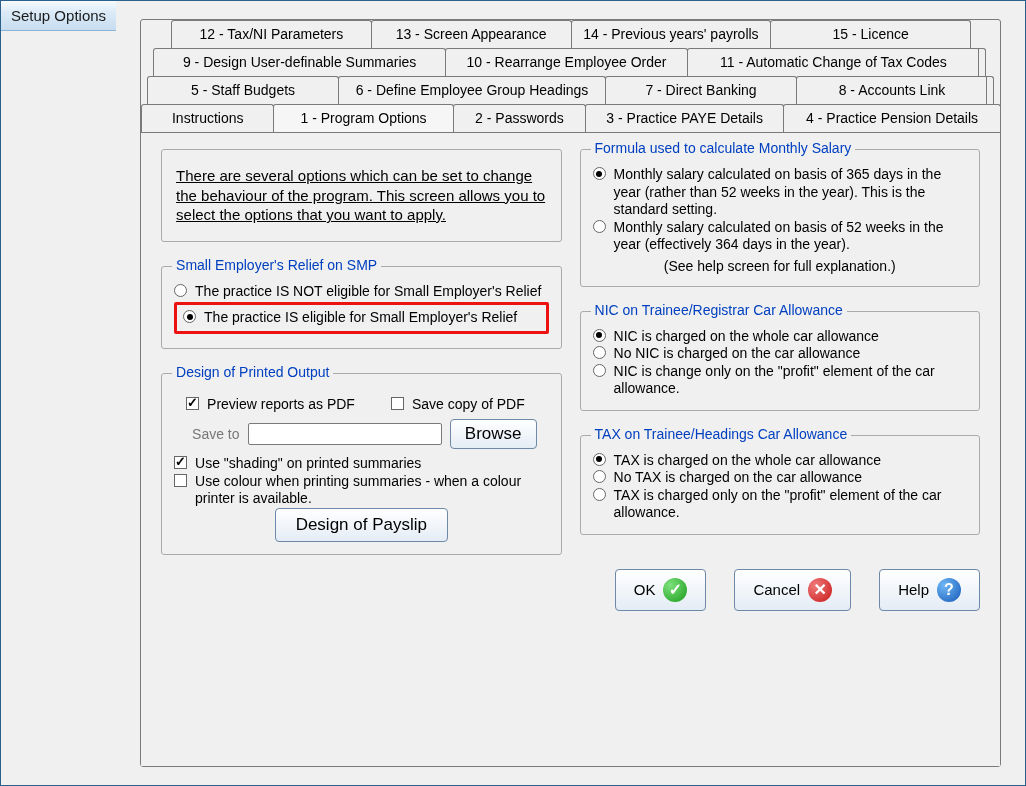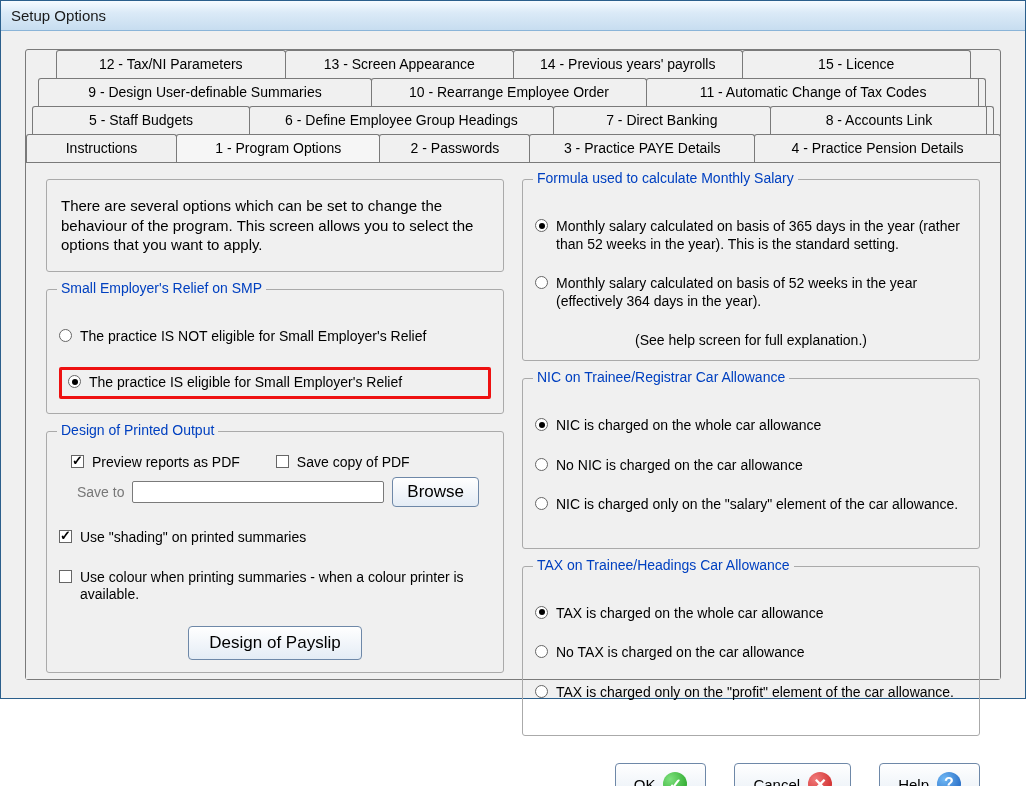--- a/index.html
+++ b/index.html
@@ -14,11 +14,11 @@
   }
   *, *:before, *:after { box-sizing: inherit; }
   .window {
-    width: 1026px; height: 699px;
+    width: 1026px; height: 786px;
     border: 1px solid #2b5f8c;
     background: #f0f0f0;
     display: flex;
-    flex-direction: column;
+    flex-direction: row;
   }
   .titlebar {
     height: 30px;

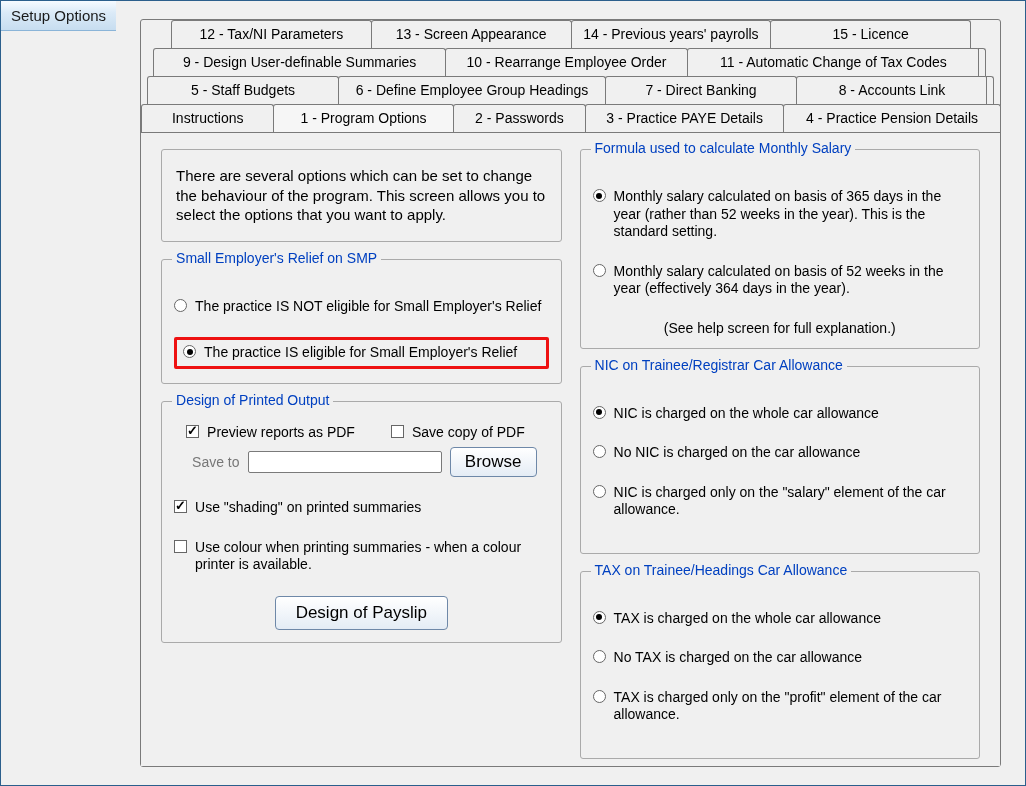--- a/index.html
+++ b/index.html
@@ -95,7 +95,7 @@
     flex: 1;
     display: flex;
     flex-direction: column;
-    gap: 17px;
+    gap: 24px;
   }
   
   .group {

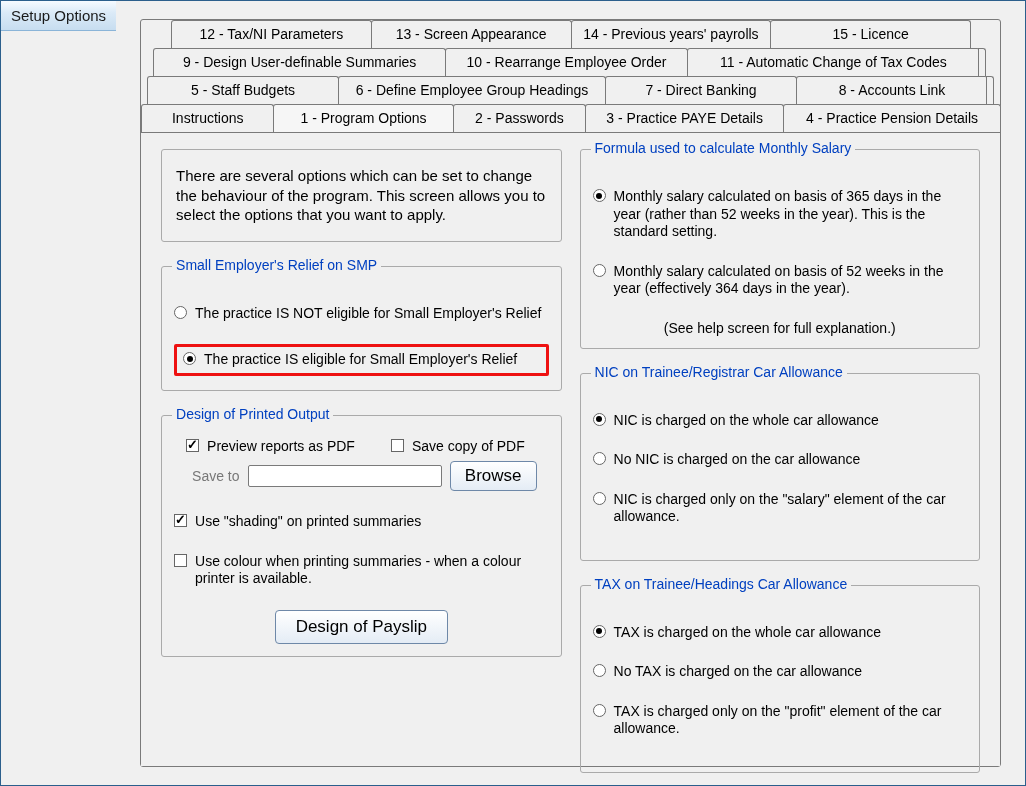--- a/index.html
+++ b/index.html
@@ -118,6 +118,7 @@
     padding: 16px 14px;
     font-size: 15px;
     line-height: 1.3;
+    text-decoration: underline;
   }
   
   .opt {

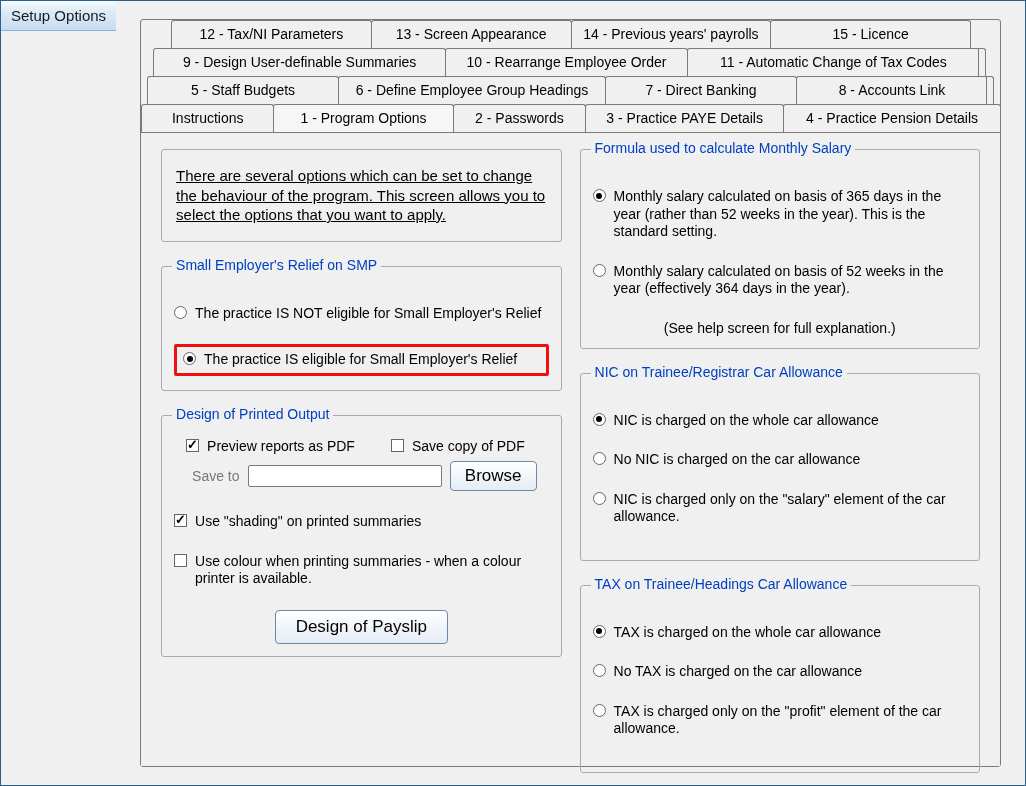--- a/index.html
+++ b/index.html
@@ -125,7 +125,7 @@
     display: flex;
     align-items: flex-start;
     gap: 8px;
-    margin: 22px 0;
+    margin: 0 0;
     font-size: 14px;
     line-height: 1.25;
   }

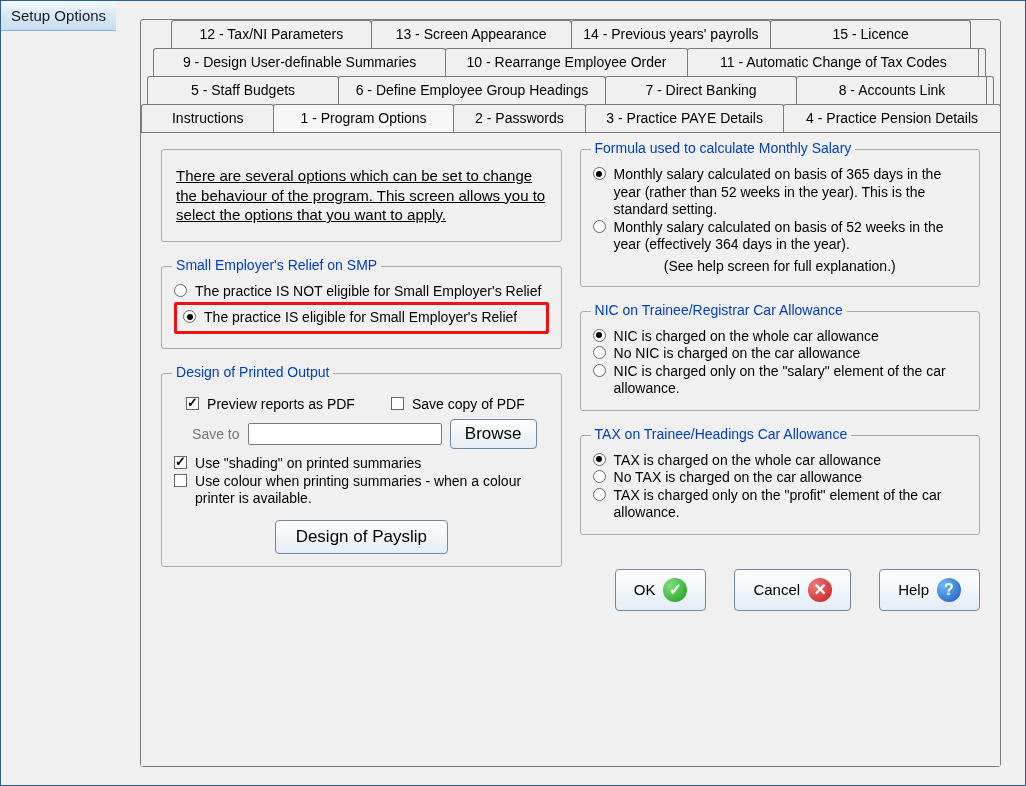--- a/index.html
+++ b/index.html
@@ -304,7 +304,7 @@
             </div>
             <div class="opt">
               <span class="ctrl radio"></span>
-              <span>NIC is charged only on the "salary" element of the car allowance.</span>
+              <span>NIC is change only on the "profit" element of the car allowance.</span>
             </div>
           </div>
 

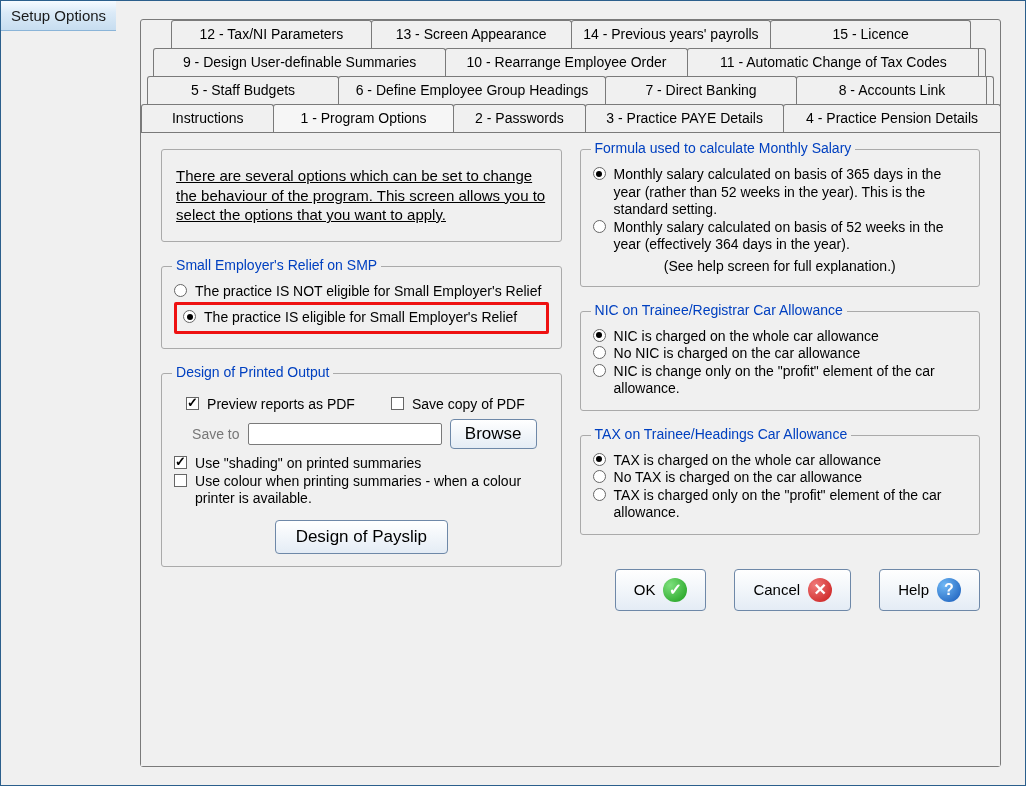--- a/index.html
+++ b/index.html
@@ -271,7 +271,7 @@
               <span>Use colour when printing summaries - when a colour printer is available.</span>
             </div>
 
-            <div class="center" style="margin-top:12px">
+            <div class="center" style="">
               <button class="btn" style="padding:6px 20px">Design of Payslip</button>
             </div>
           </div>

